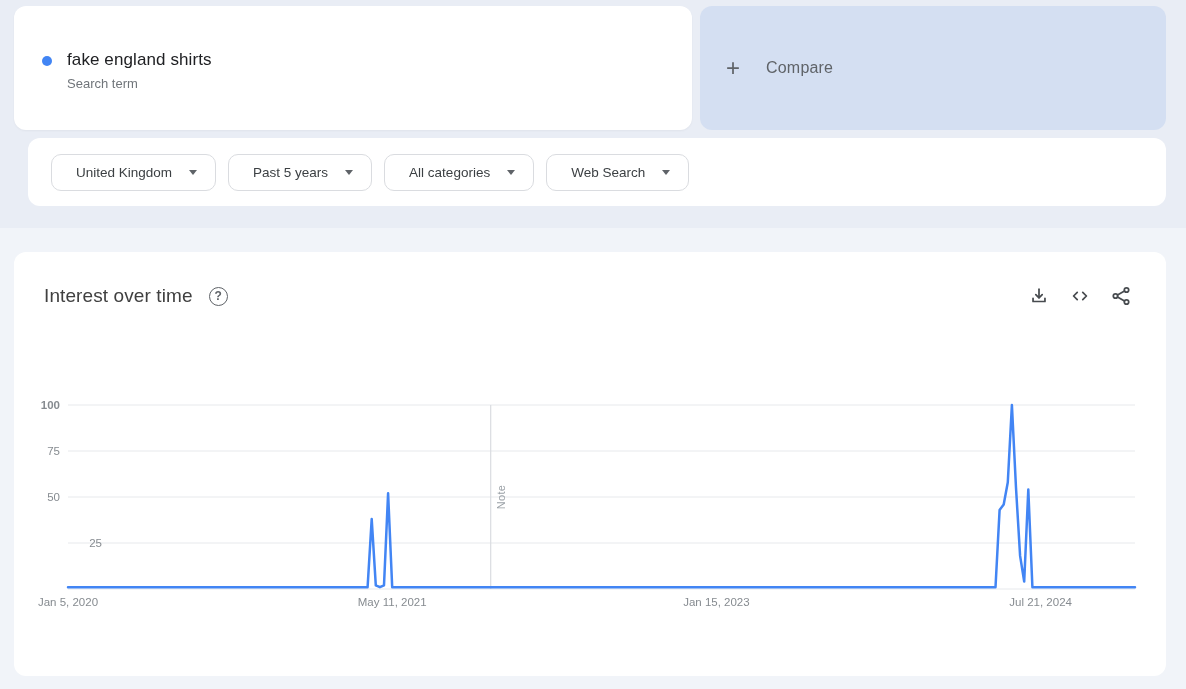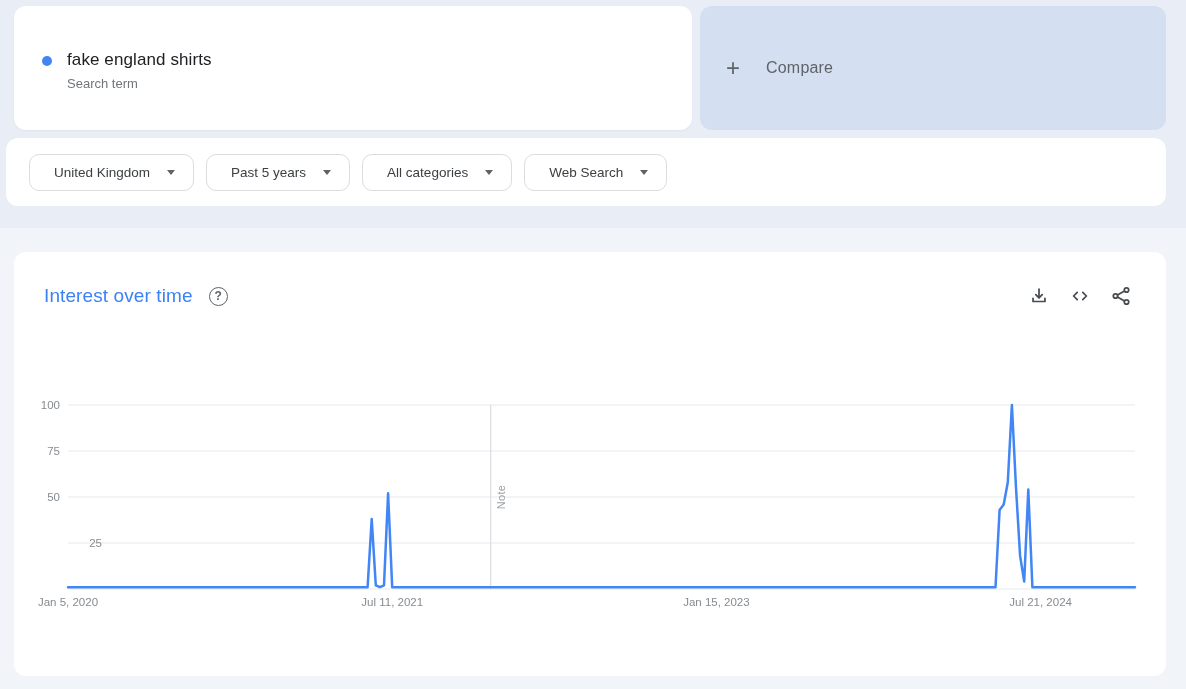--- a/index.html
+++ b/index.html
@@ -46,7 +46,7 @@
   .compare-label { font-size: 16px; font-weight: 500; color: #5f6368; margin-left: 26px; letter-spacing: .2px; }
 
   .filter-bar {
-    position: absolute; top: 138px; left: 6px; right: 20px; height: 68px;
+    position: absolute; top: 138px; left: 28px; right: 20px; height: 68px;
     background: #ffffff; border-radius: 12px;
     display: flex; align-items: center; gap: 12px;
     padding-left: 23px;

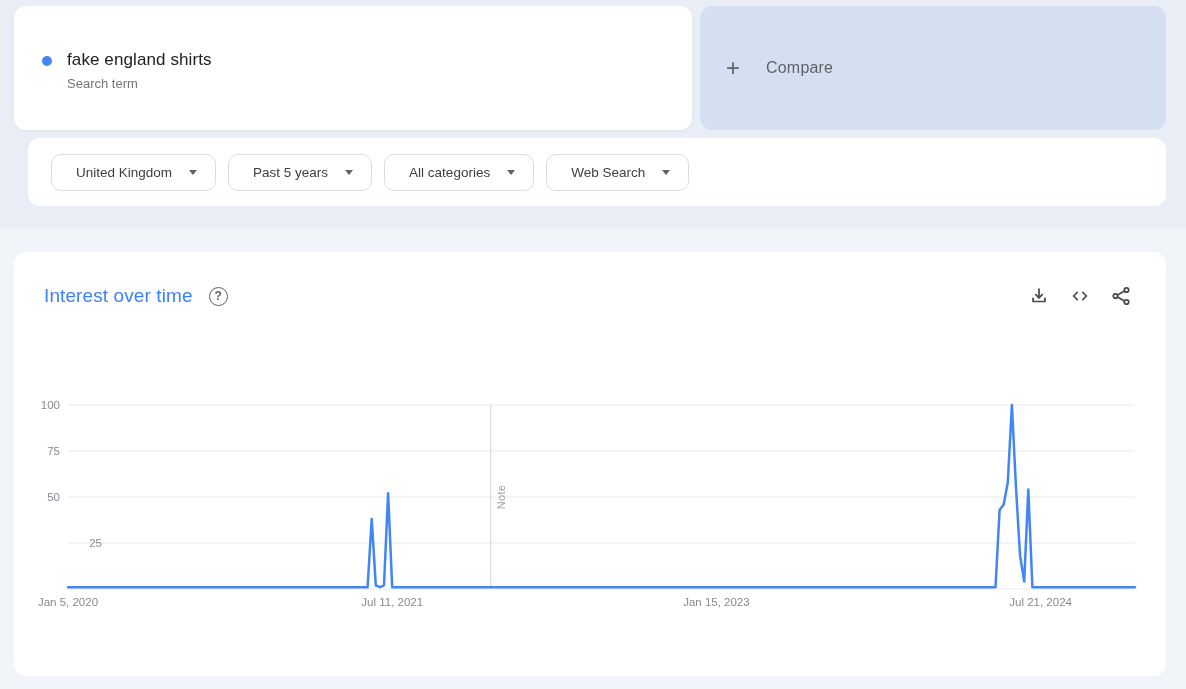--- a/index.html
+++ b/index.html
@@ -75,7 +75,7 @@
     position: absolute; top: 33px; left: 30px; right: 34px;
     display: flex; align-items: center;
   }
-  .chart-title { font-size: 19px; font-weight: 400; color: #3b82f6; letter-spacing: .1px; }
+  .chart-title { font-size: 19px; font-weight: 400; color: #404040; letter-spacing: .1px; }
   .help {
     width: 19px; height: 19px; margin-left: 16px;
     border: 1.6px solid #5f6368; border-radius: 50%;

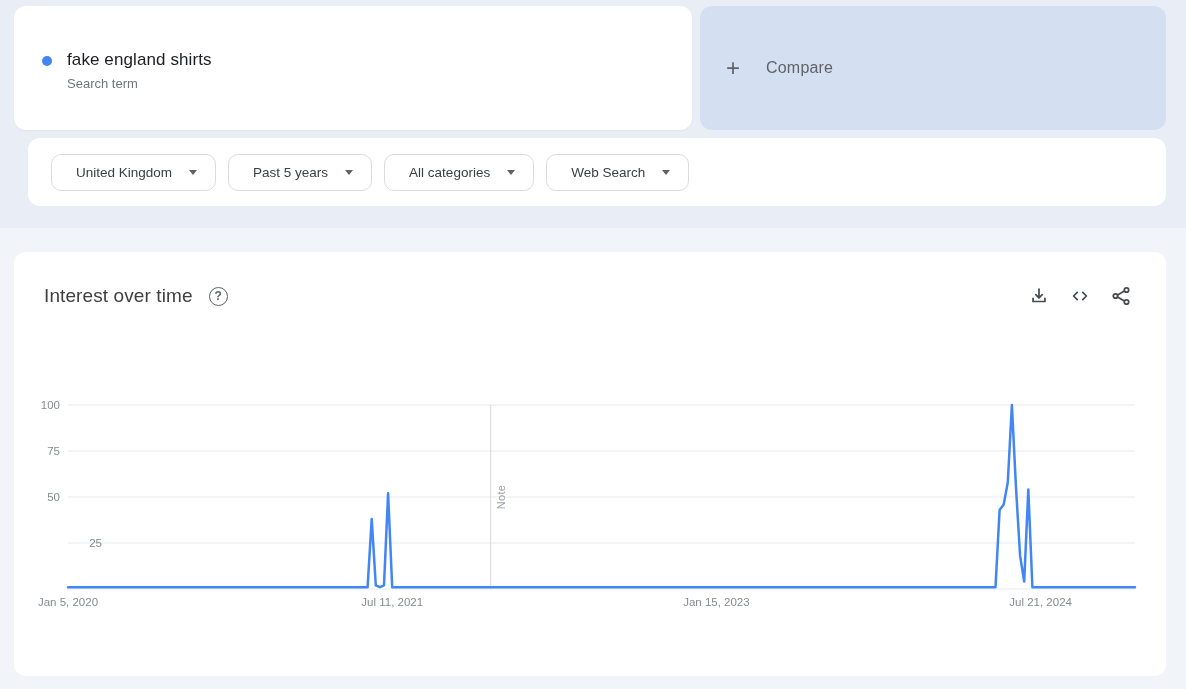--- a/index.html
+++ b/index.html
@@ -187,7 +187,7 @@
         <polyline points="0.0,182.2 299.6,182.2 303.7,114.1 307.8,180.3 311.9,182.2 316.0,180.3 320.1,88.3 324.2,182.2 927.5,182.2 931.6,104.9 935.7,99.4 939.8,77.3 943.9,0.0 948.0,82.8 952.1,150.9 956.2,176.6 960.3,84.6 964.4,182.2 1067.0,182.2" fill="none" stroke="#4285f4" stroke-width="2.5" stroke-linejoin="round" stroke-linecap="round"></polyline>
       </svg>
     <div class="note-label" id="note-label" style="left: 480.696px; top: 245px;">Note</div>
-  <div class="ytick" style="top: 145px;">100</div>
+  <div class="ytick" style="top: 145px; font-weight: bold;">100</div>
       <div class="ytick" style="top: 191px;">75</div>
       <div class="ytick" style="top: 237px;">50</div>
       <div class="ytick" style="top: 283px; margin-left: 42px;">25</div>

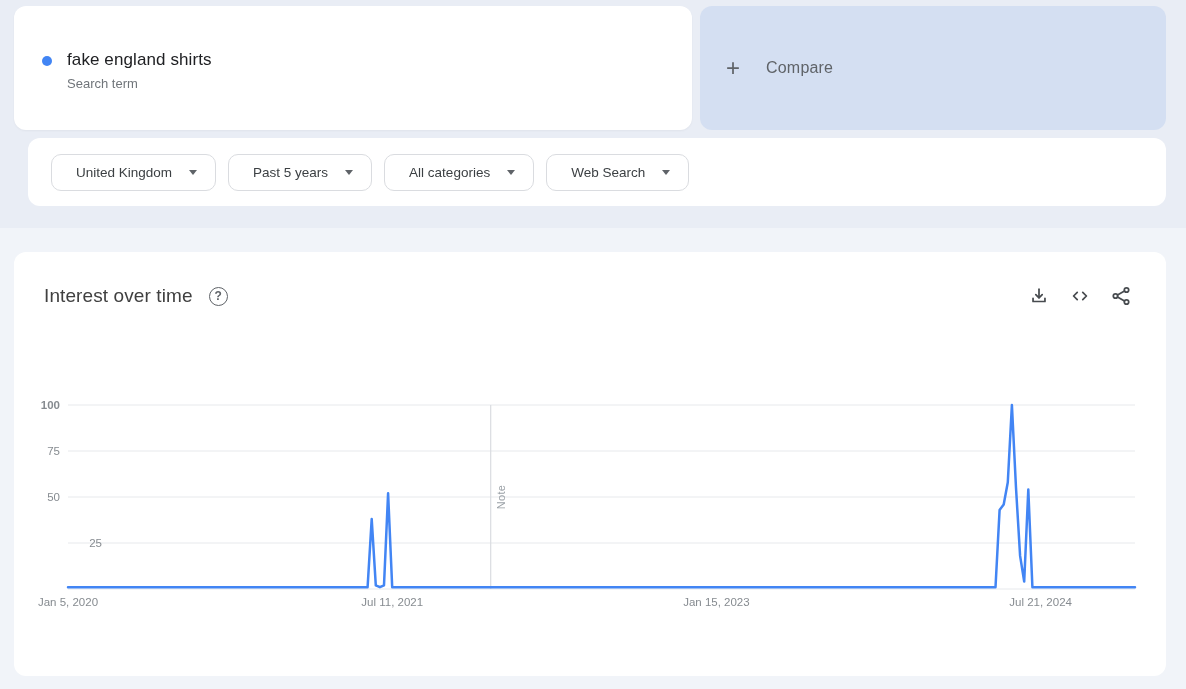--- a/index.html
+++ b/index.html
@@ -192,7 +192,7 @@
       <div class="ytick" style="top: 237px;">50</div>
       <div class="ytick" style="top: 283px; margin-left: 42px;">25</div>
       <div class="xtick" style="left: 54px; top: 344px;">Jan 5, 2020</div>
-      <div class="xtick" style="left: 378.204px; top: 344px;">Jul 11, 2021</div>
+      <div class="xtick" style="left: 378.204px; top: 344px;">May 11, 2021</div>
       <div class="xtick" style="left: 702.408px; top: 344px;">Jan 15, 2023</div>
       <div class="xtick" style="left: 1026.61px; top: 344px;">Jul 21, 2024</div>
     </div>

